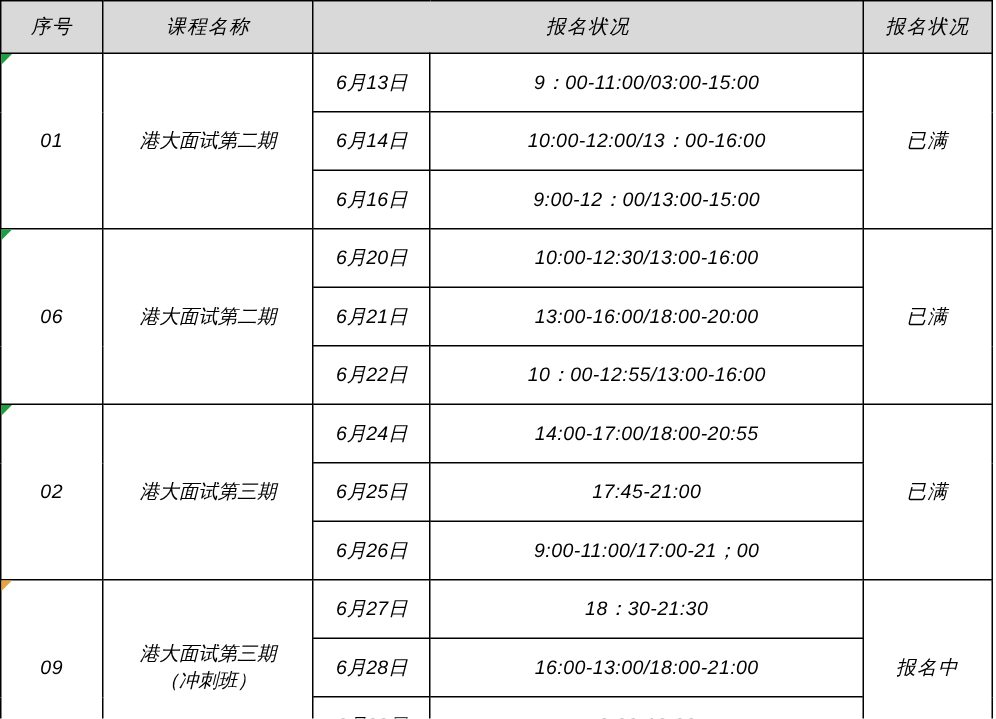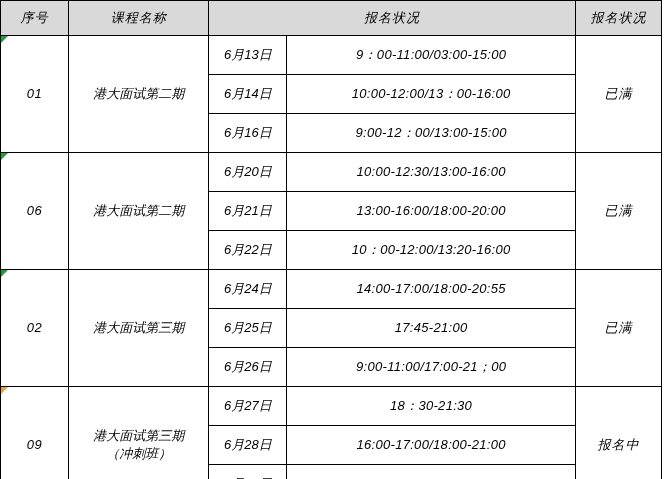--- a/index.html
+++ b/index.html
@@ -146,7 +146,7 @@
         </tr>
         <tr>
           <td class="date">6月22日</td>
-          <td class="time">10：00-12:00/13:20-16:00</td>
+          <td class="time">10：00-12:55/13:00-16:00</td>
         </tr>
         <tr>
           <td class="idx corner-wrap" rowspan="3"><span class="corner"></span><span>02</span></td>

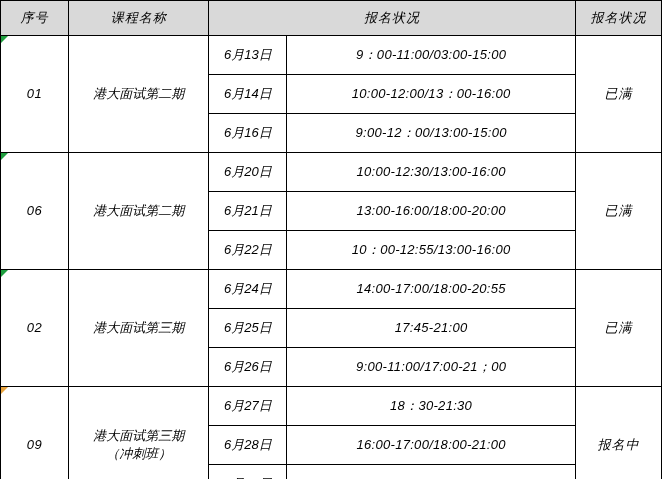--- a/index.html
+++ b/index.html
@@ -177,7 +177,7 @@
         </tr>
         <tr>
           <td class="date">6月28日</td>
-          <td class="time">16:00-17:00/18:00-21:00</td>
+          <td class="time">16:00-13:00/18:00-21:00</td>
         </tr>
         <tr>
           <td class="date">6月29日</td>

